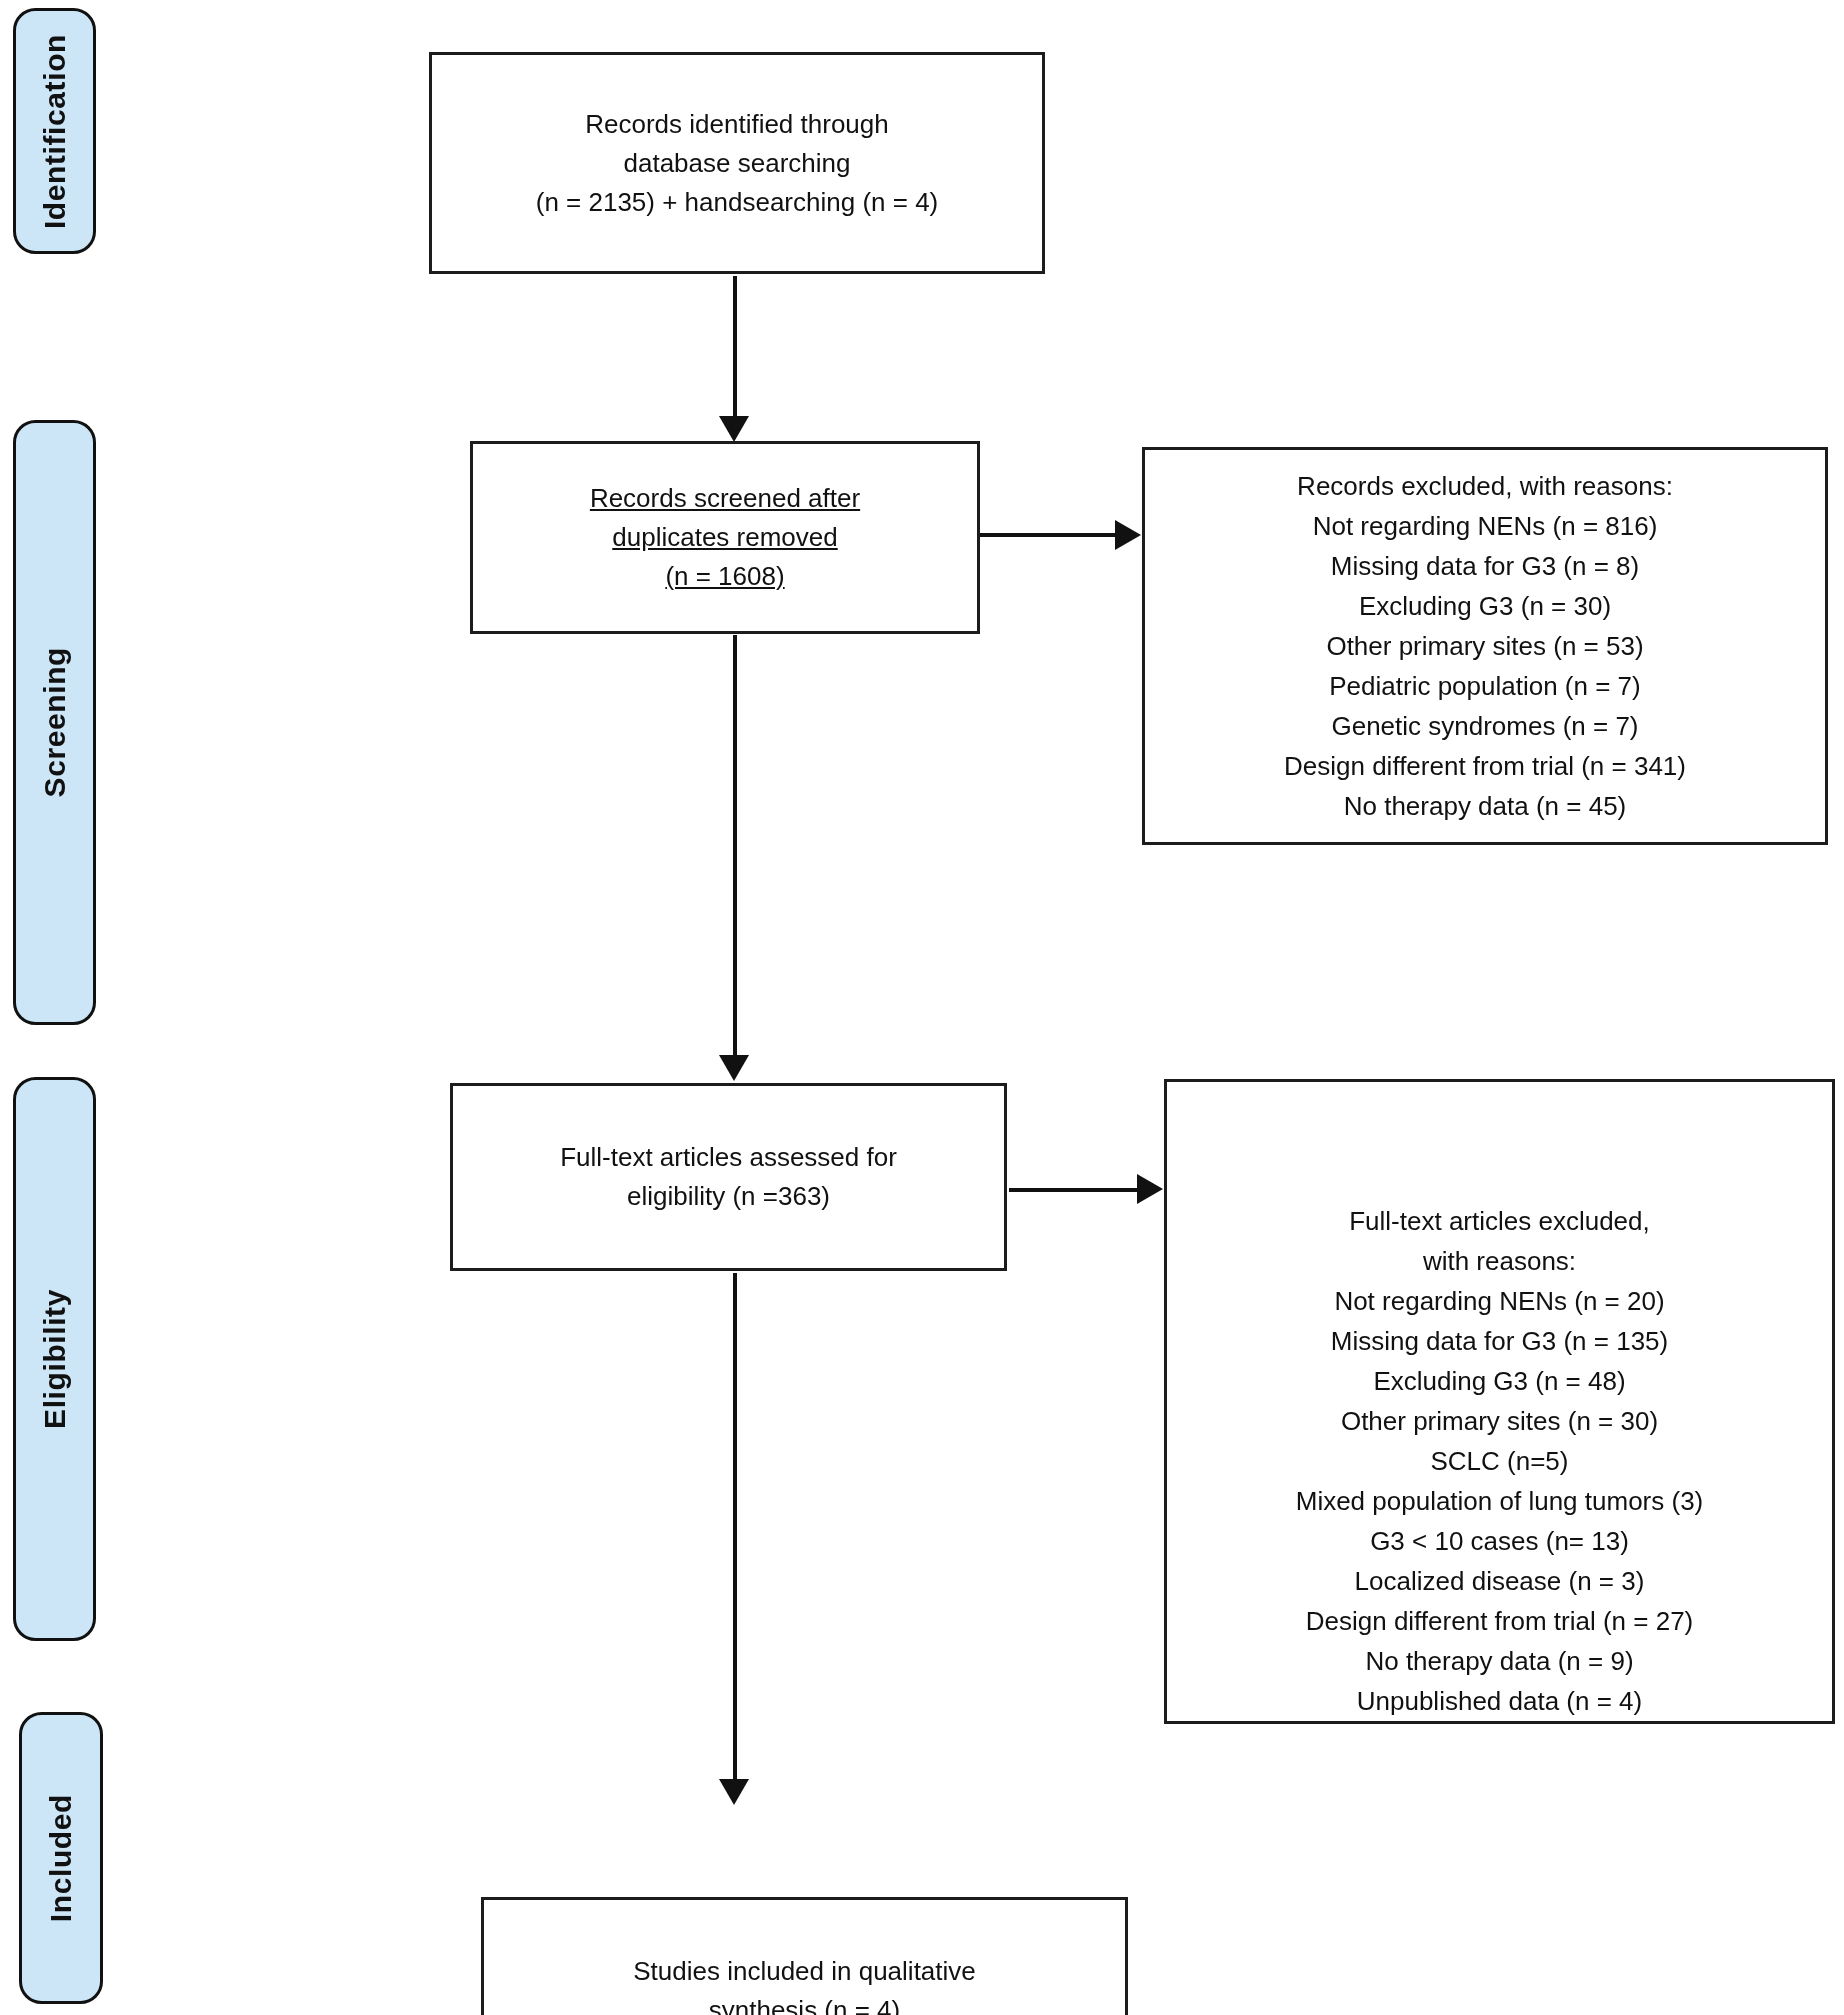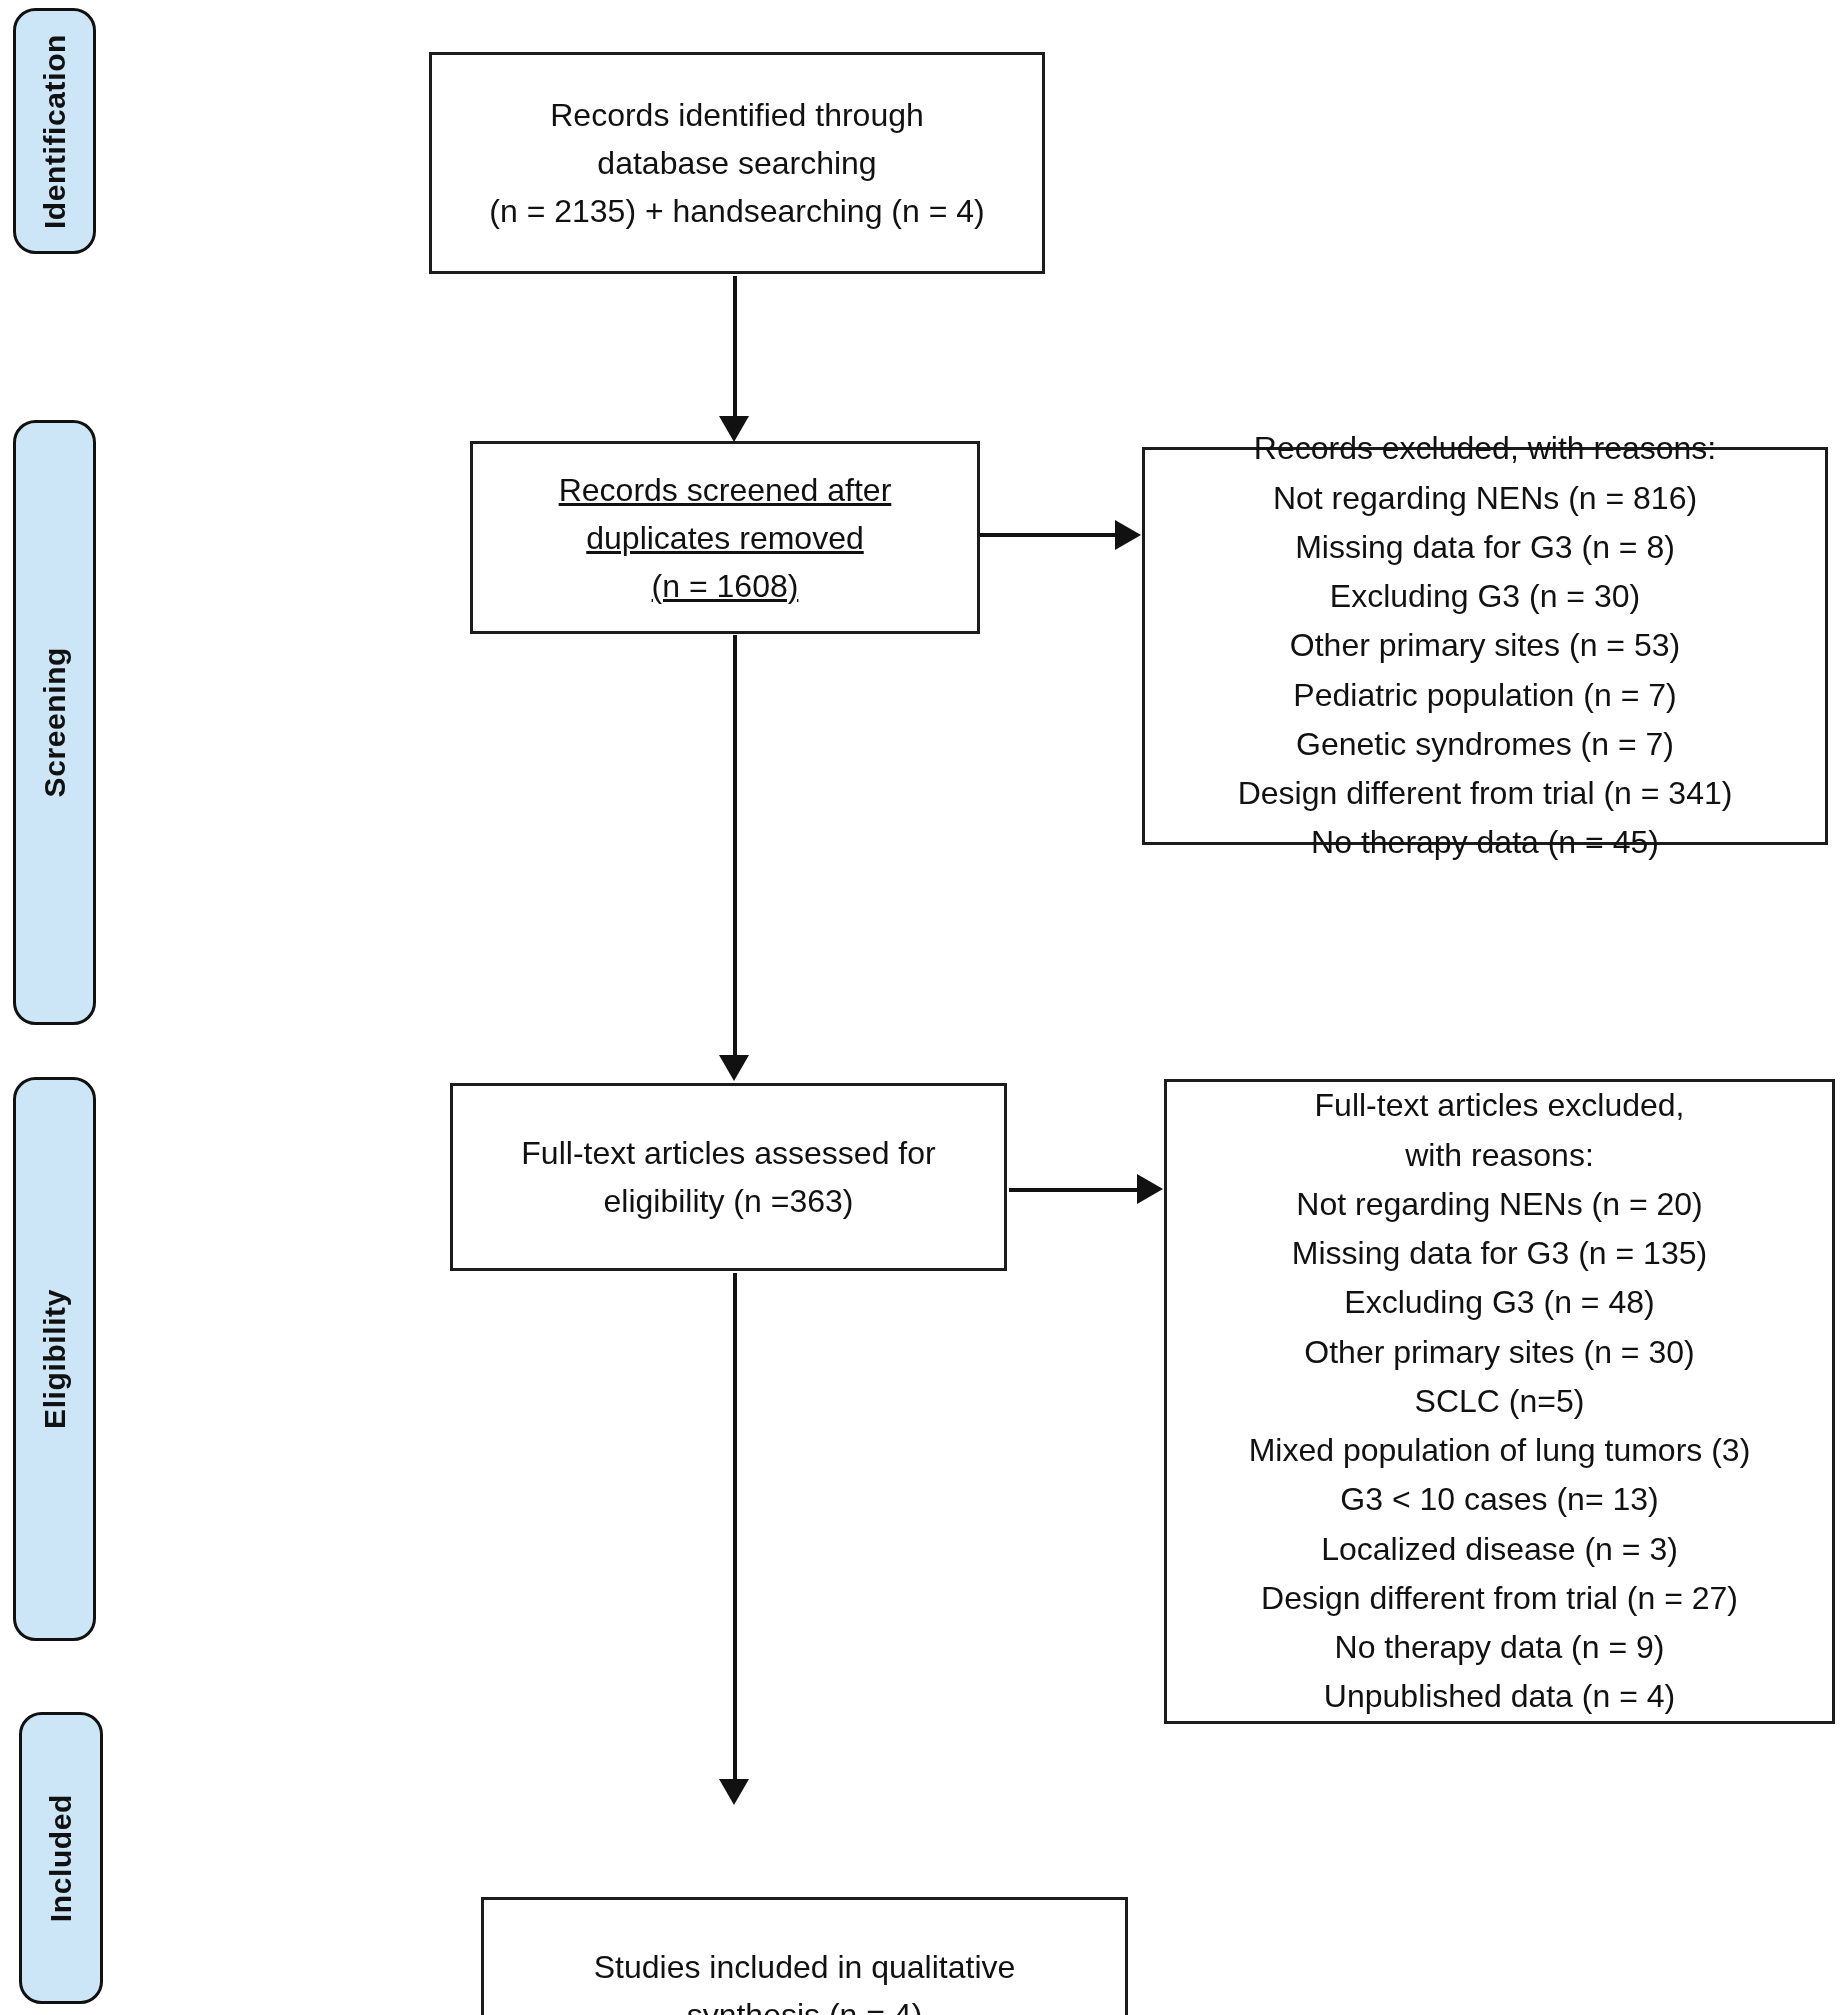--- a/index.html
+++ b/index.html
@@ -54,7 +54,7 @@
   }
   .box-text {
     white-space: pre-line;
-    font-size: 32px;
+    font-size: 26px;
     line-height: 1.5;
     padding: 0 12px;
   }

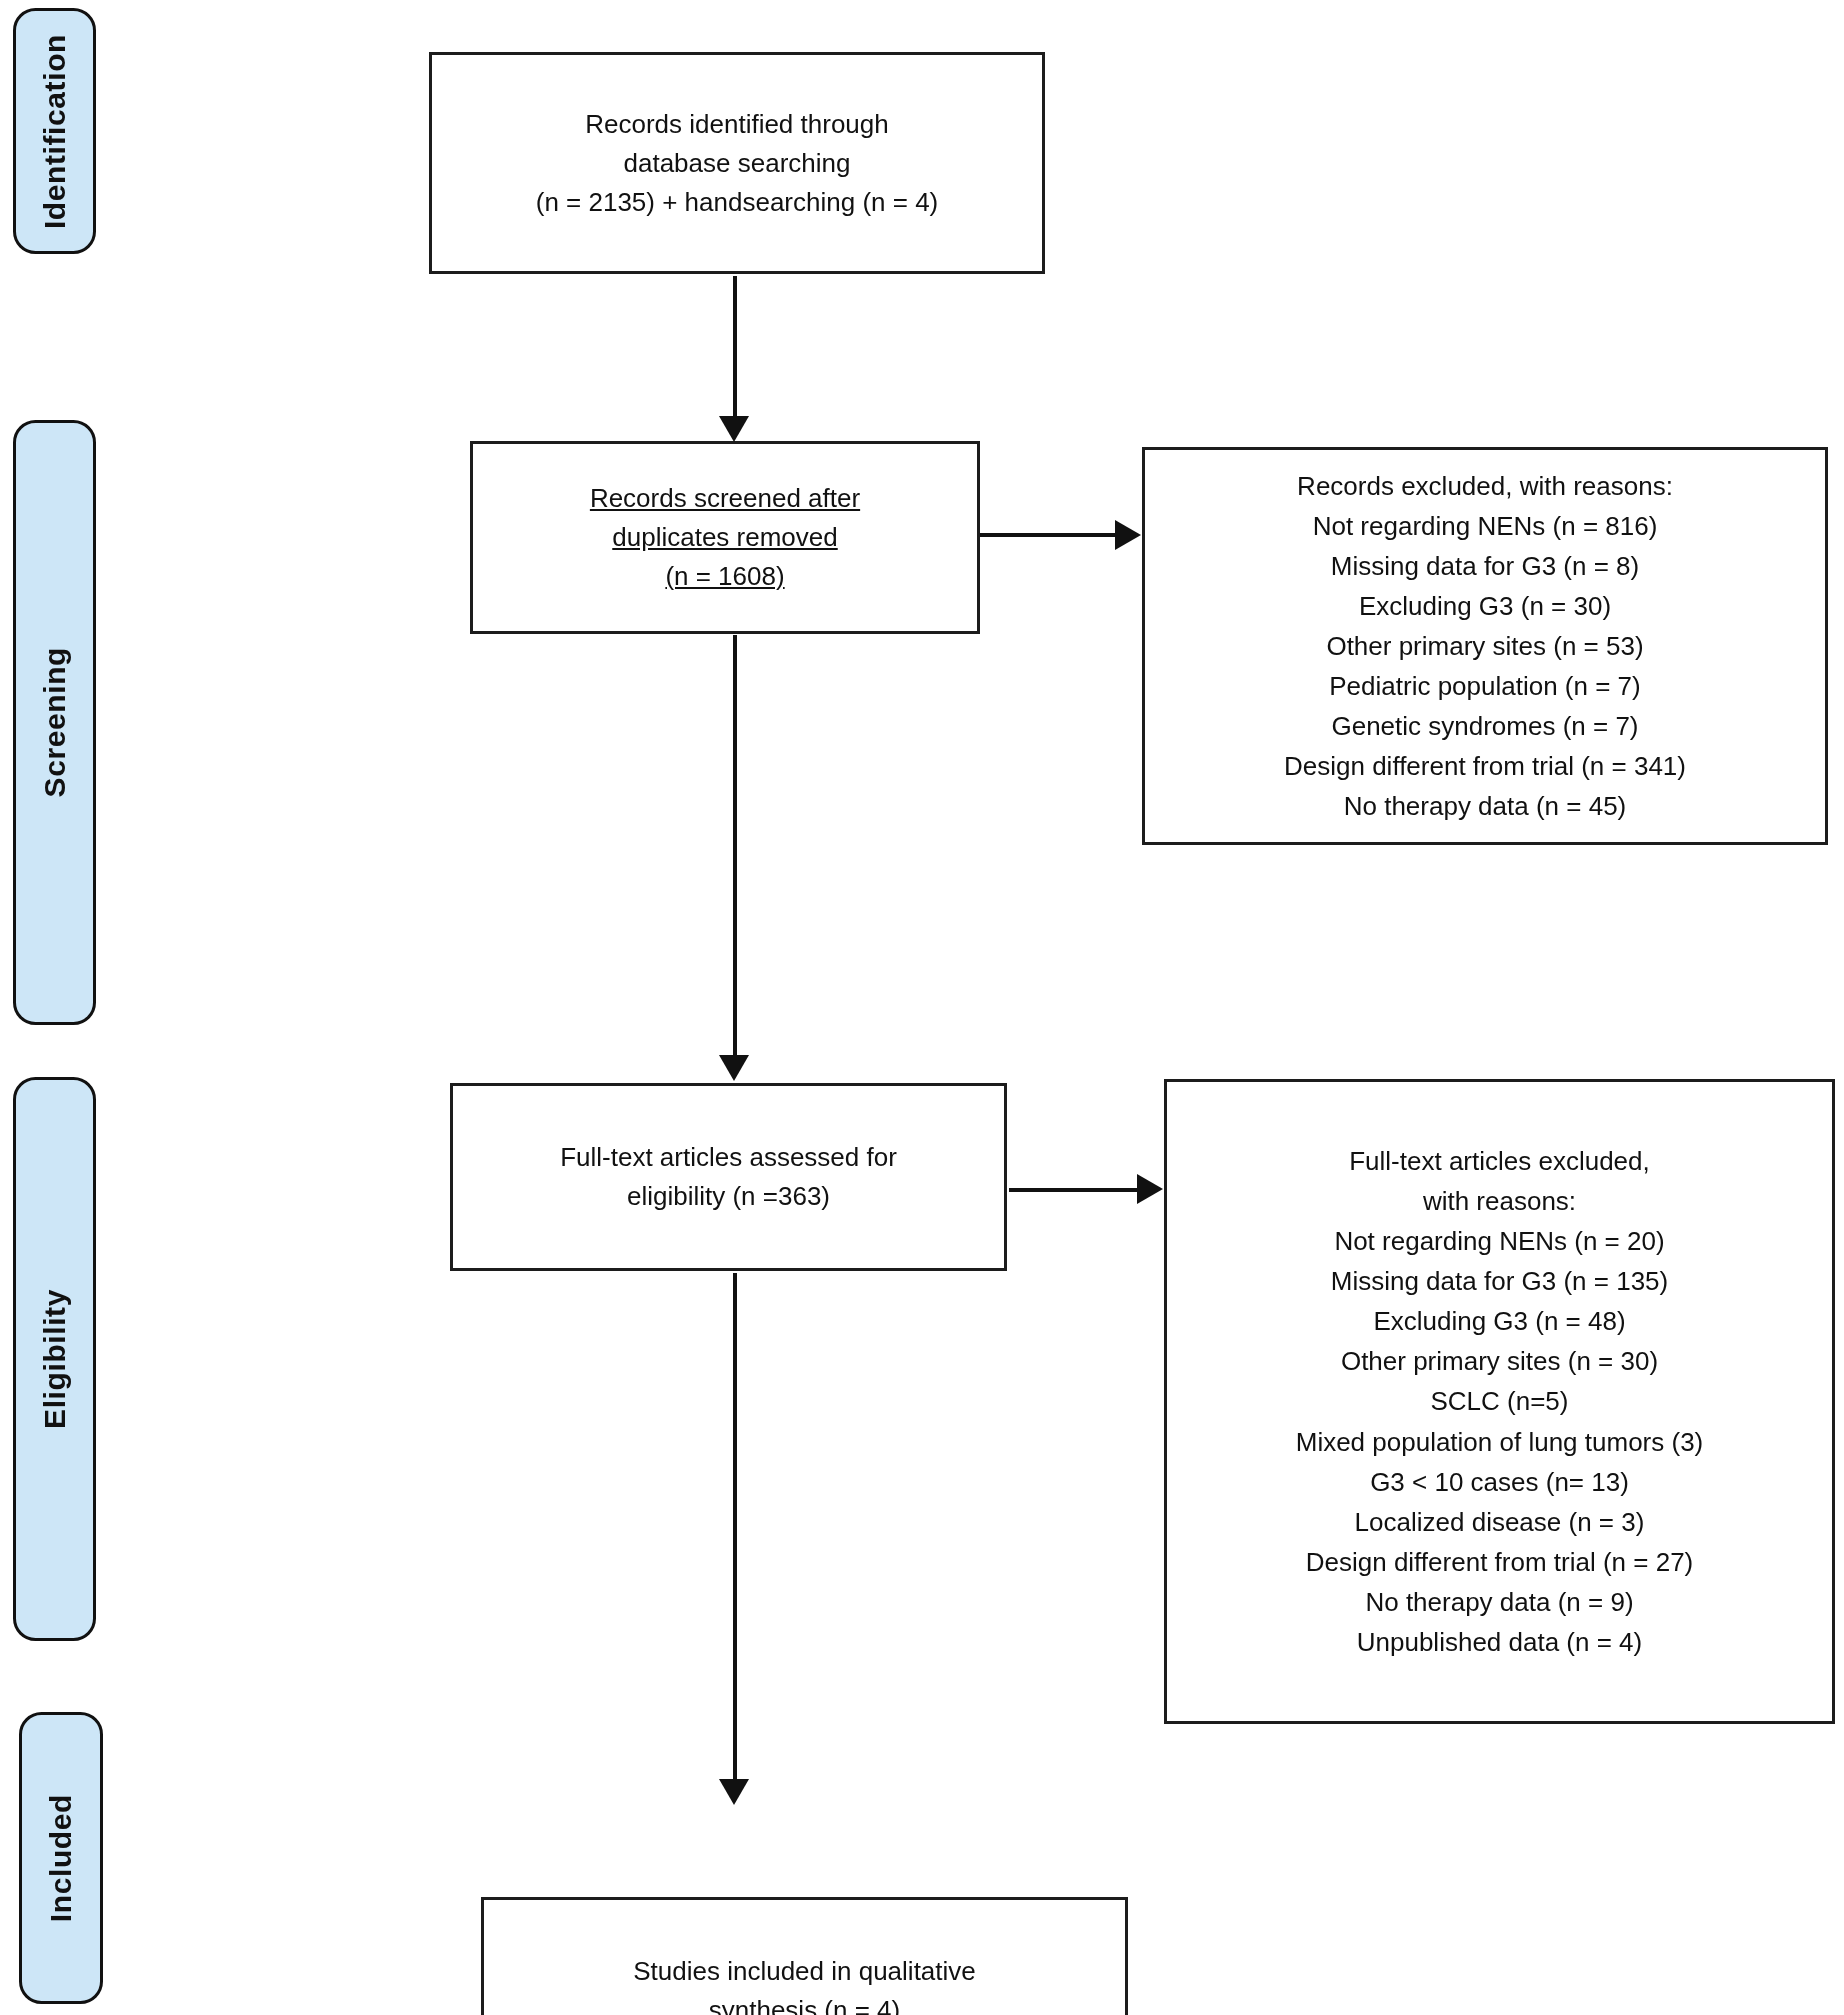--- a/index.html
+++ b/index.html
@@ -64,7 +64,7 @@
   .box-screened   { left: 470px;  top: 441px;  width: 510px;  height: 193px; text-decoration: underline; }
   .box-excl1      { left: 1142px; top: 447px;  width: 686px; height: 398px; }
   .box-fulltext   { left: 450px;  top: 1083px; width: 557px;  height: 188px; }
-  .box-excl2      { left: 1164px; top: 1079px; width: 671px; height: 645px; }
+  .box-excl2      { left: 1164px; top: 1079px; width: 671px; height: 645px; align-items: flex-end; }
   .box-included   { left: 481px;  top: 1897px; width: 647px;  height: 188px; }
 
   

